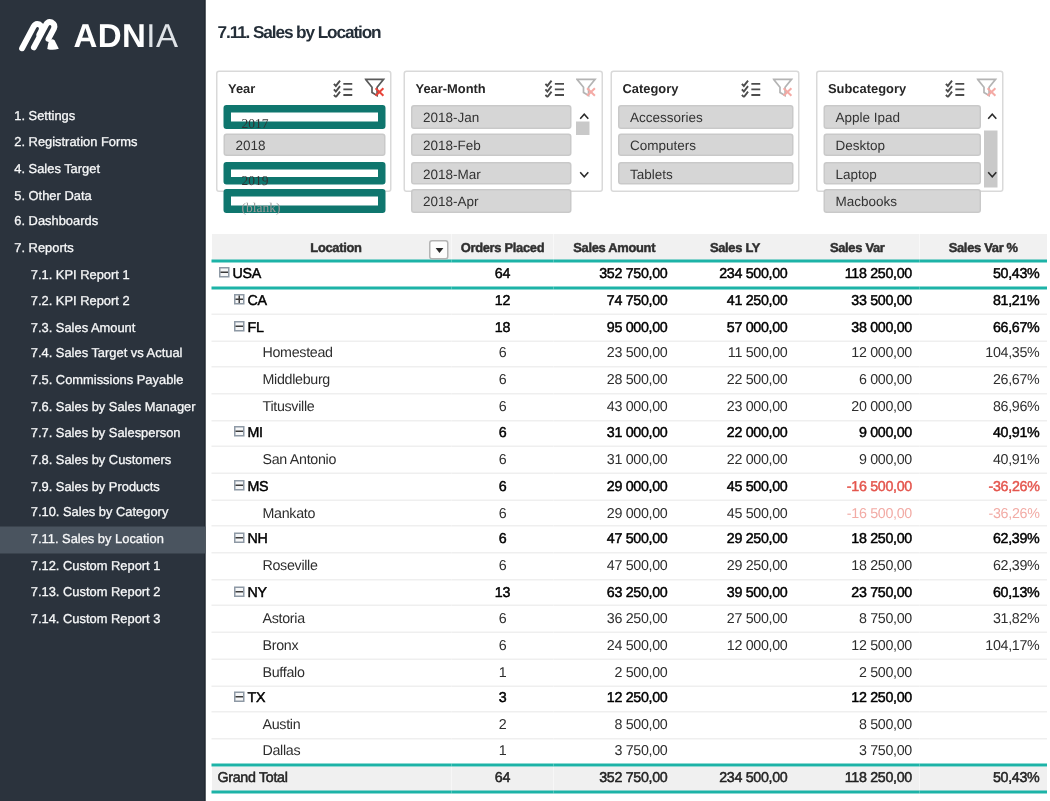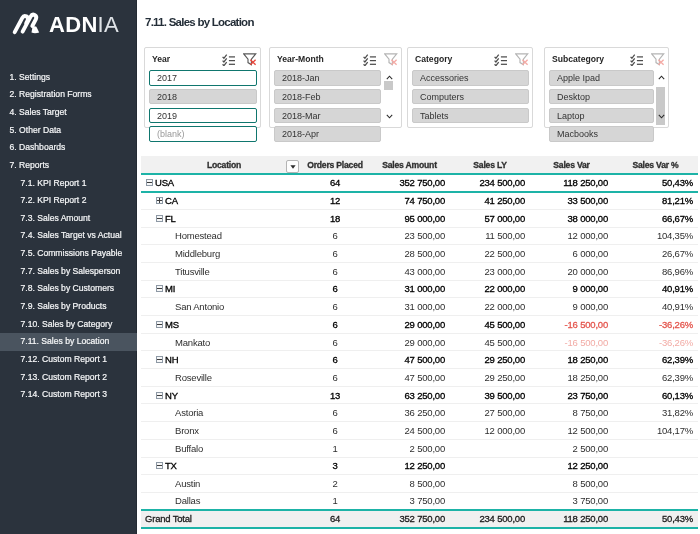--- a/index.html
+++ b/index.html
@@ -35,7 +35,7 @@
 .sl-it { height:15.6px; line-height:14.6px; border-radius:2px; margin-bottom:3.2px;
   font-size:9px; color:#333; padding-left:7px; }
 .sl-it.on { background:#d6d6d6; border:1px solid #c9c9c9; }
-.sl-it.off { background:#fff; border:1px solid #0f766e; }
+.sl-it.off { background:#fff; border:5px solid #0f766e;font-family:Liberation Serif, serif; }
 .sl-it.blank { color:#999; }
 .sbar { position:absolute; top:23px; right:5px; bottom:4px; width:13px; }
 .sbar .up, .sbar .dn { position:absolute; left:0; width:100%; height:8px;

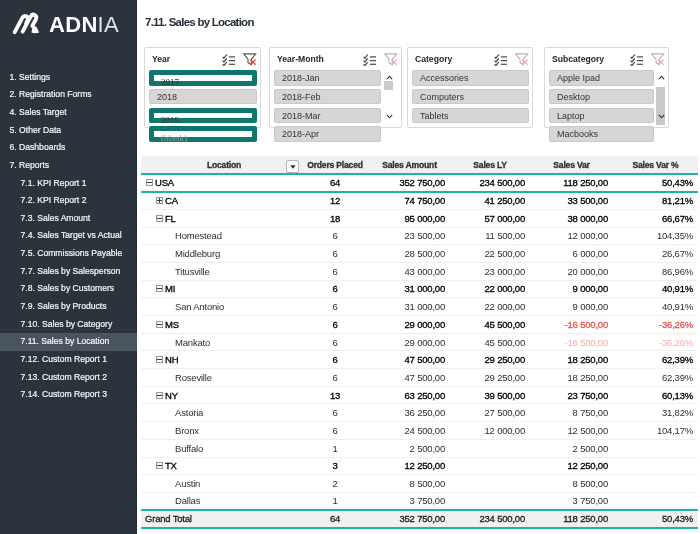--- a/index.html
+++ b/index.html
@@ -102,6 +102,7 @@
       <li class="sub">7.3. Sales Amount</li>
       <li class="sub">7.4. Sales Target vs Actual</li>
       <li class="sub">7.5. Commissions Payable</li>
+      <li class="sub">7.6. Sales by Sales Manager</li>
       <li class="sub">7.7. Sales by Salesperson</li>
       <li class="sub">7.8. Sales by Customers</li>
       <li class="sub">7.9. Sales by Products</li>

